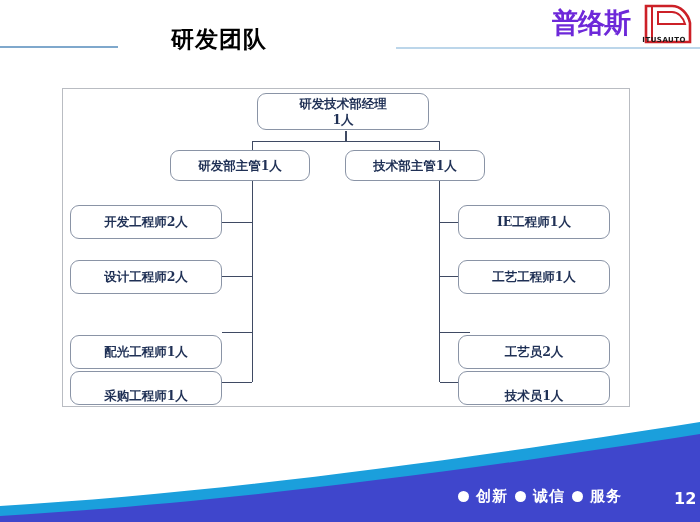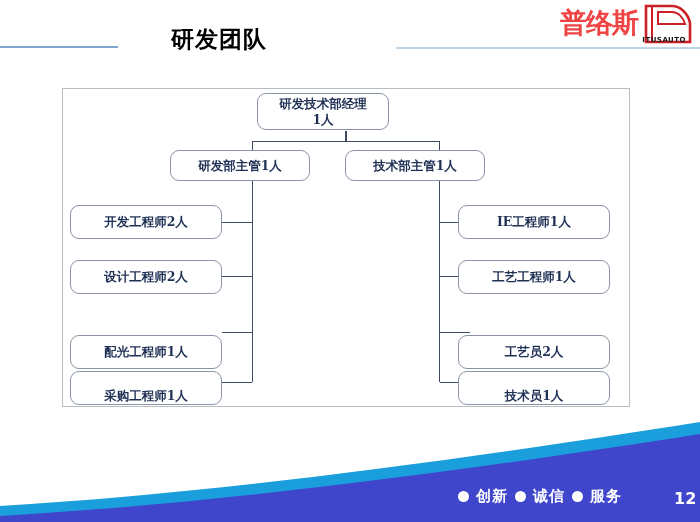--- a/index.html
+++ b/index.html
@@ -64,11 +64,11 @@
   }
   .logo-text {
     position: absolute;
-    left: 8px;
+    left: 0;
     top: 2px;
     font-size: 27px;
     font-weight: bold;
-    color: #ef4444;
+    color: #6d28d9;
     font-family: Liberation Mono, monospace;
     letter-spacing: -1px;
     white-space: nowrap;

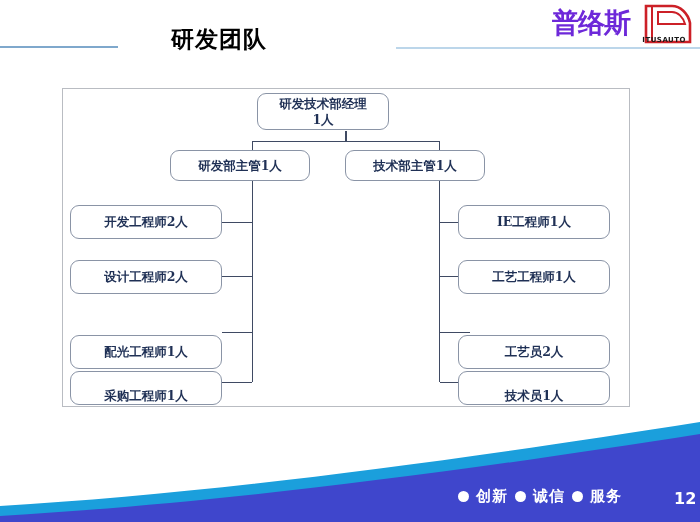--- a/index.html
+++ b/index.html
@@ -132,7 +132,7 @@
   .node-root {
     left: 257px;
     top: 93px;
-    width: 132px;
+    width: 172px;
     height: 37px;
     font-size: 12.5px;
   }

